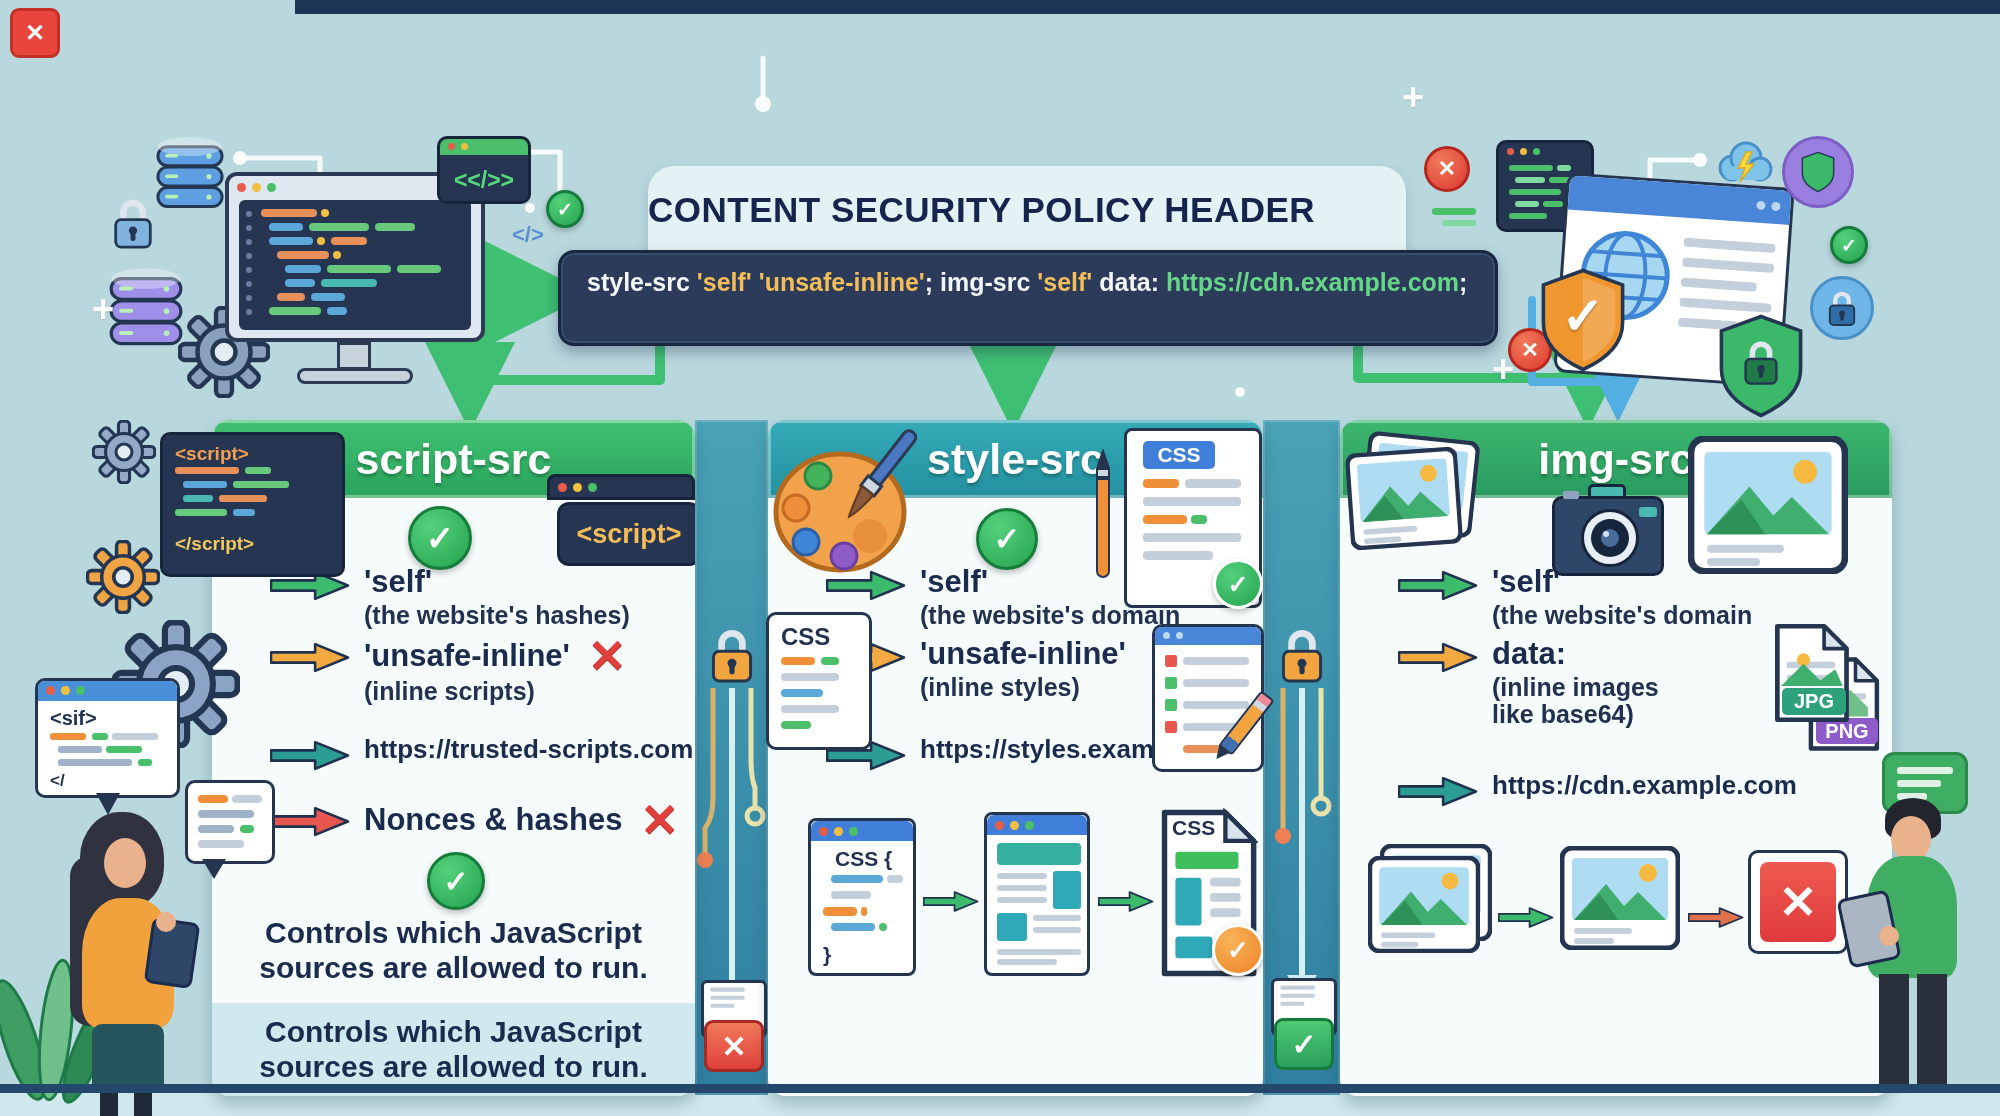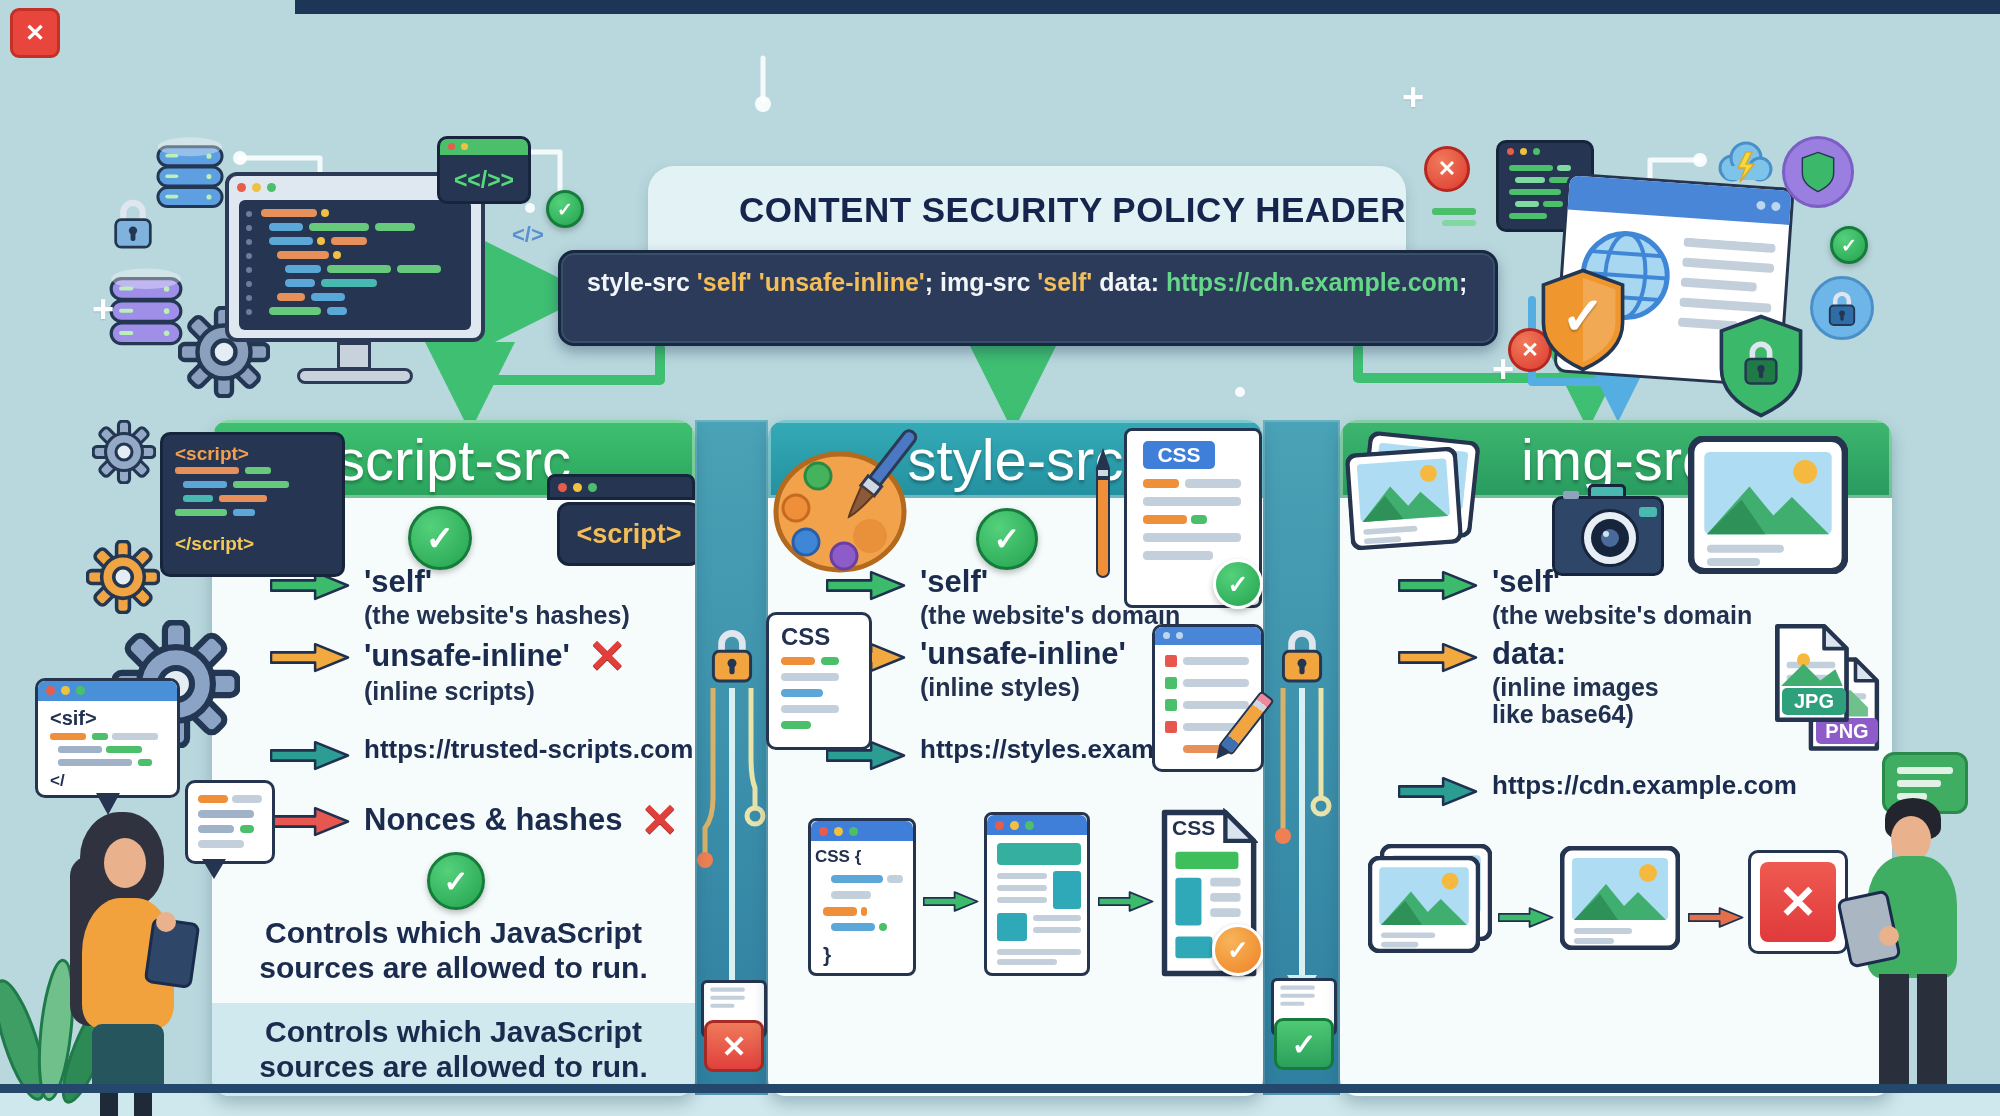--- a/index.html
+++ b/index.html
@@ -18,7 +18,7 @@
   .banner span{color:#fff;font-weight:bold;font-size:44px;letter-spacing:.5px;
                text-shadow:0 3px 3px rgba(0,0,0,.28);}
   .csp-panel{left:648px;top:166px;width:758px;height:140px;background:#e3f2f4;border-radius:26px;
-             box-shadow:0 6px 14px rgba(30,60,80,.18);display:flex;justify-content:flex-end;}
+             box-shadow:0 6px 14px rgba(30,60,80,.18);display:flex;justify-content:flex-start;}
   .csp-panel span{margin-top:24px;font-size:35px;font-weight:bold;color:#15254d;letter-spacing:.5px;}
   .code-block{left:558px;top:250px;width:940px;height:96px;background:#2b3b59;border-radius:16px;
               border:3px solid #1a2740;box-shadow:0 6px 14px rgba(20,40,70,.35),inset 0 0 0 2px rgba(120,200,220,.15);

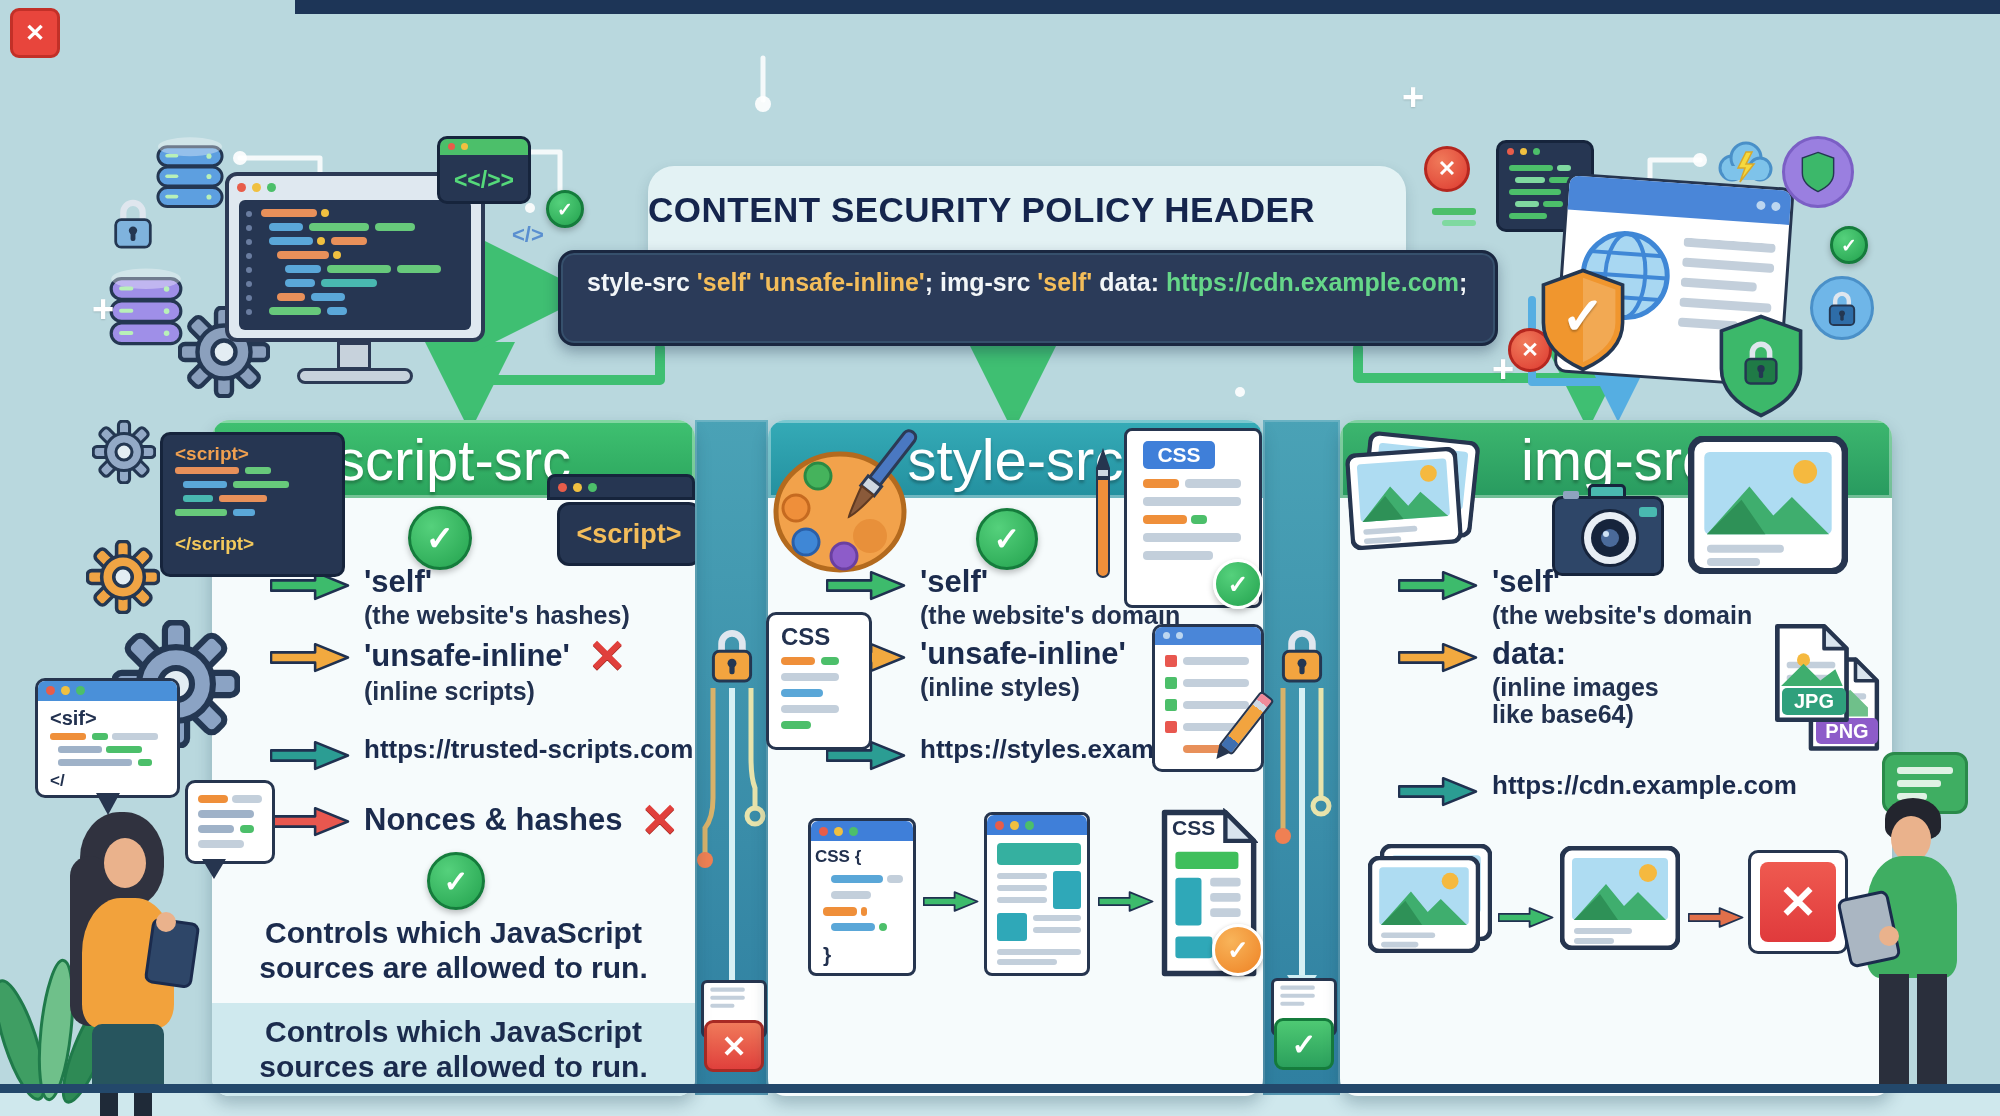--- a/index.html
+++ b/index.html
@@ -35,7 +35,7 @@
   .hdr-green{background:linear-gradient(180deg,#3fc171,#2aa35c);}
   .hdr-teal{background:linear-gradient(180deg,#35abb7,#23909f);}
   .hdr-green2{background:linear-gradient(180deg,#3db76f,#289a5f);}
-  .col-header span{color:#fff;font-weight:normal;font-size:58px;text-shadow:0 3px 3px rgba(0,0,0,.25);}
+  .col-header span{color:#fff;font-weight:bold;font-size:43px;text-shadow:0 3px 3px rgba(0,0,0,.25);}
   .col-footer{position:absolute;left:0;bottom:0;width:100%;height:93px;background:#cfe9ee;
               display:flex;align-items:center;justify-content:center;text-align:center;}
   .col-footer div{font-size:30px;font-weight:bold;color:#1b2b4d;line-height:1.15;}

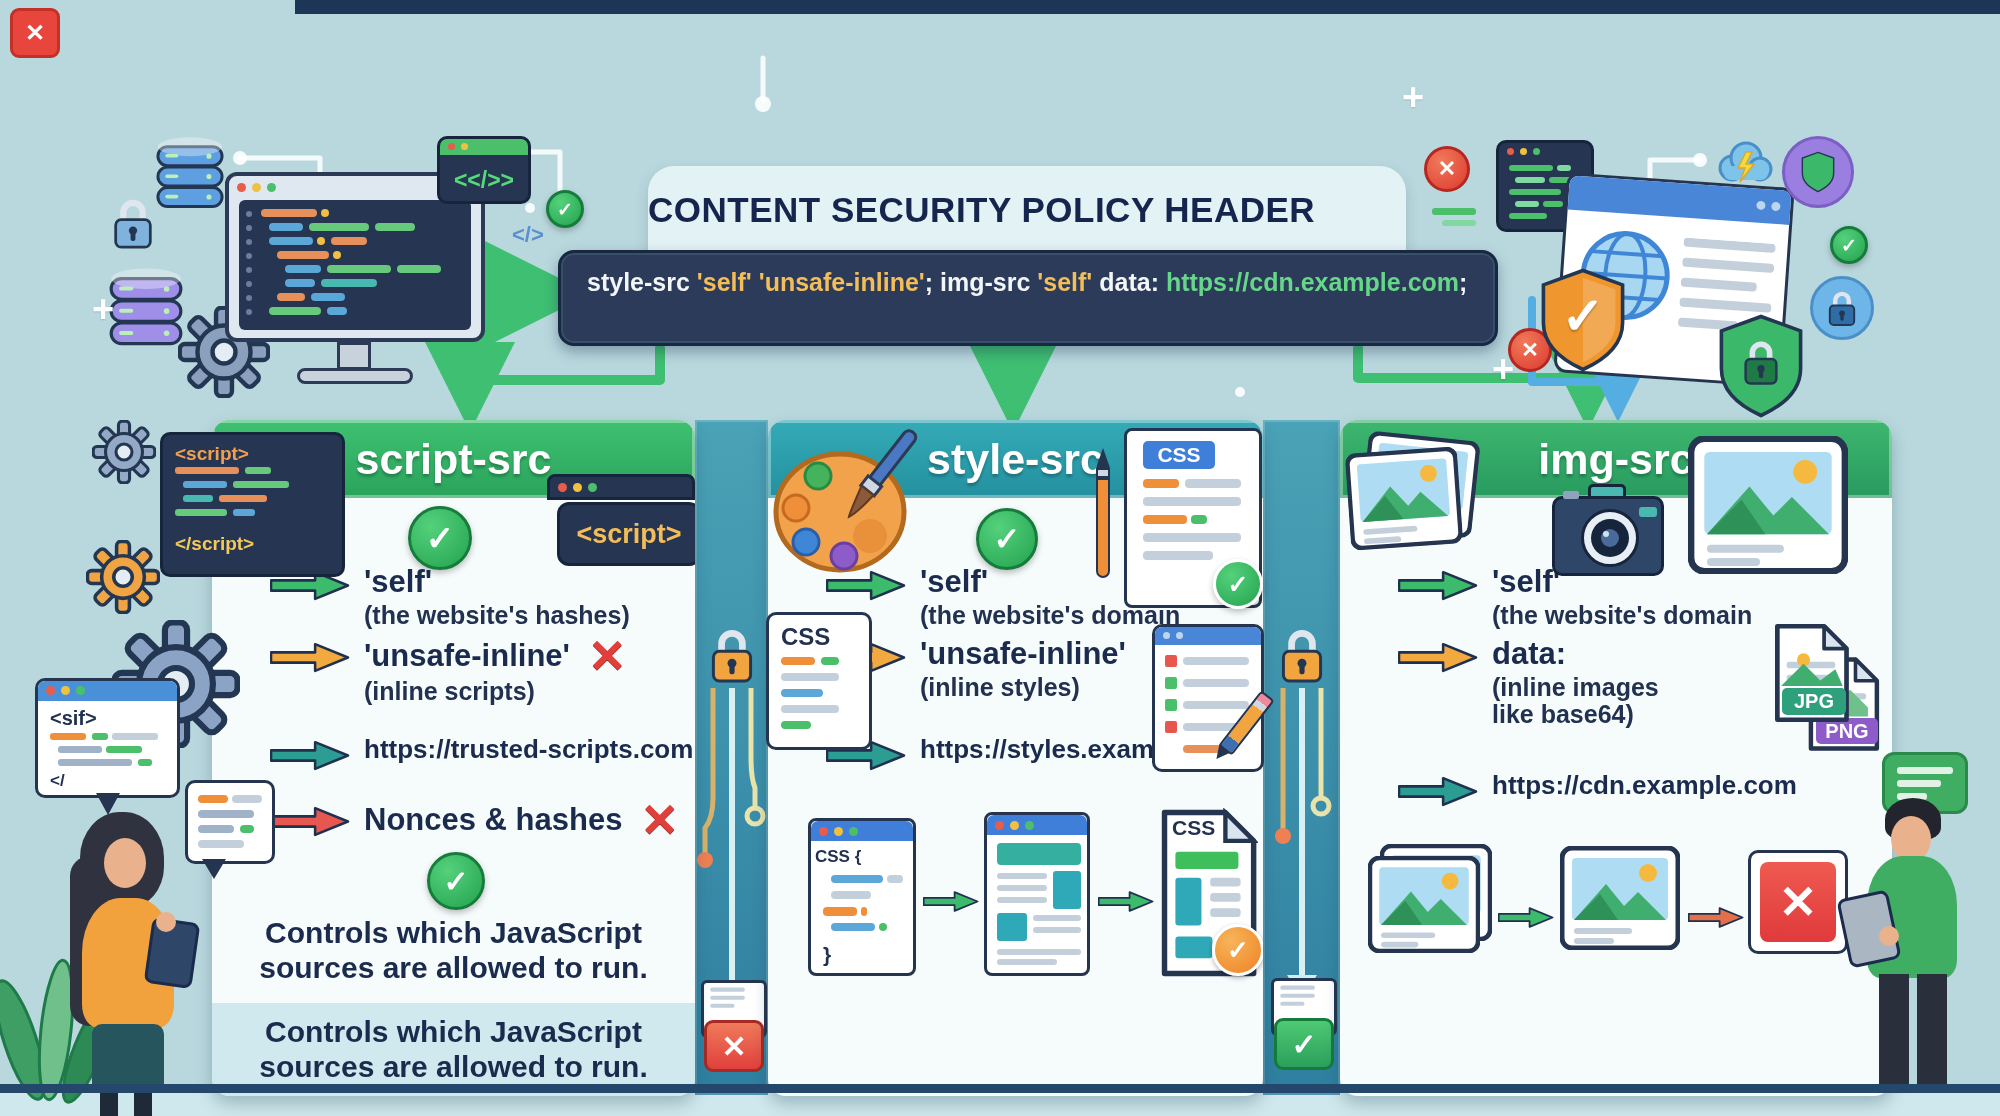--- a/index.html
+++ b/index.html
@@ -364,7 +364,7 @@
             <i class="d-g"></i>
           </span>
       </div>
-      <div class="mini-label" style="position:absolute;left:4px;top:26px;font-size:17px">CSS {</div>
+      <div class="mini-label" style="position:absolute;left:24px;top:26px;font-size:21px">CSS {</div>
       <svg style="position:absolute;left:12px;top:54px" width="84" height="64">
         <rect x="8" y="0" width="52" height="8" rx="4" fill="#5aa7d8"></rect>
           <rect x="64" y="0" width="16" height="8" rx="4" fill="#c3cfdb"></rect>

